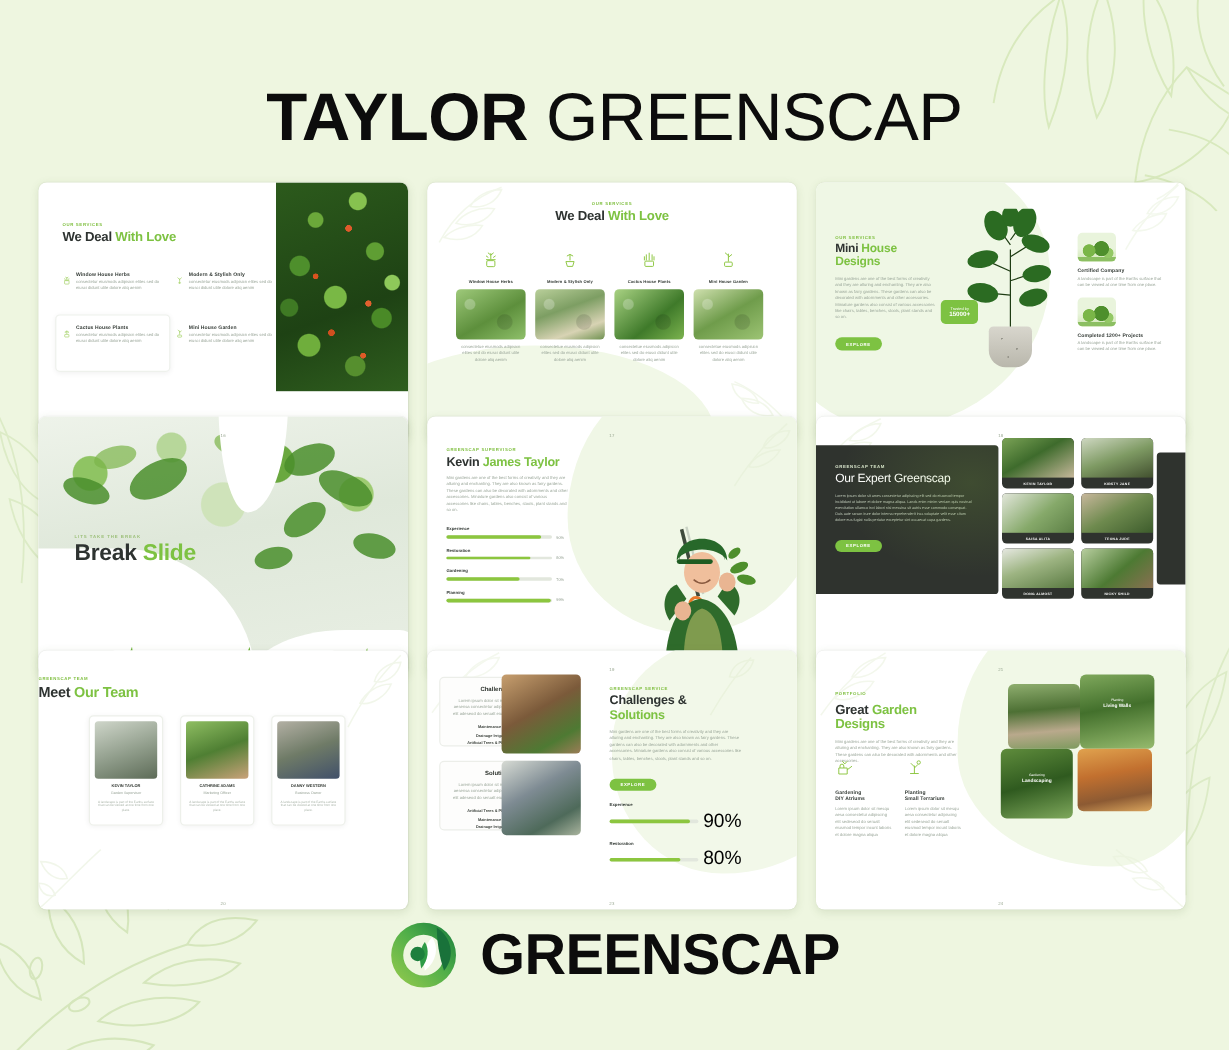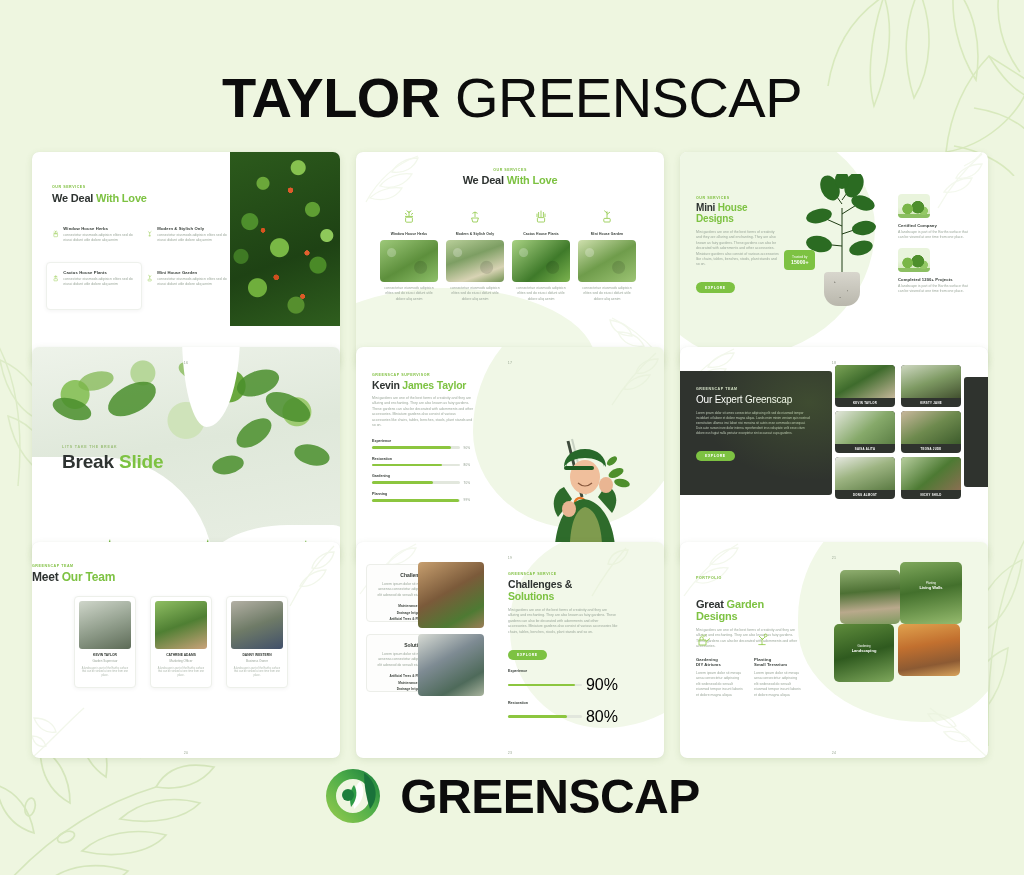--- a/index.html
+++ b/index.html
@@ -816,7 +816,7 @@
     </svg>
     <div style="position:absolute;left:16px;top:34px;width:104px;">
       <div class="eyebrow">PORTFOLIO</div>
-      <div class="h-title" style="margin-top:18px;font-size:11px;">
+      <div class="h-title" style="margin-top:6px;font-size:11px;">
         <span>Great</span> <span class="g">Garden Designs</span>
       </div>
       <div class="body-txt" style="margin-top:6px;">Mini gardens are one of the best forms of creativity and they are alluring and enchanting. They are also known as fairy gardens. These gardens can also be decorated with adornments and other accessories.</div>

